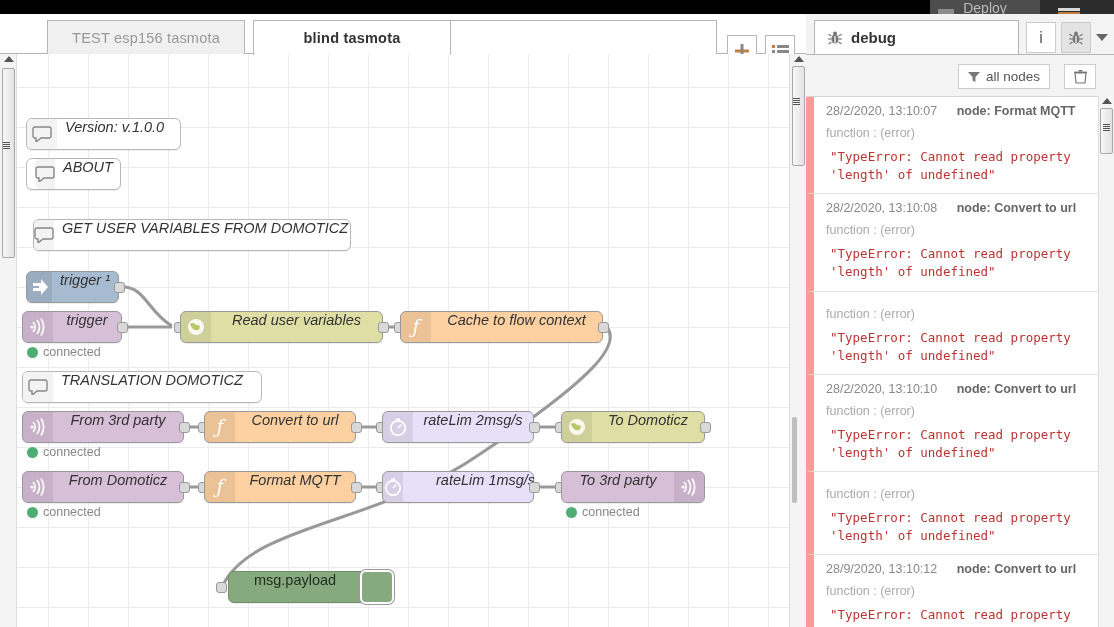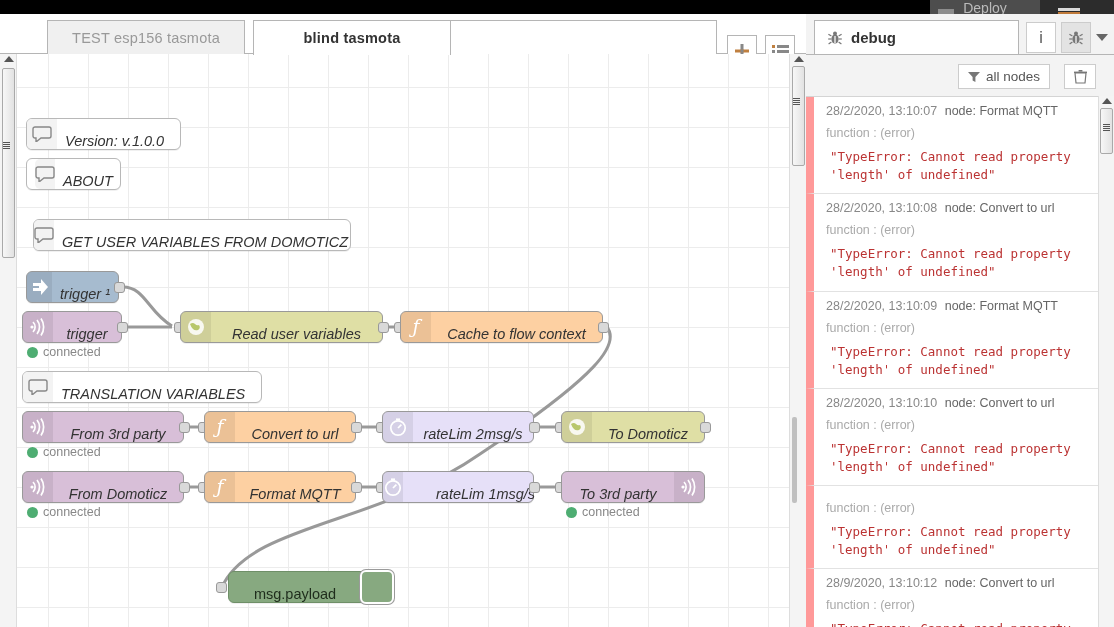--- a/index.html
+++ b/index.html
@@ -210,7 +210,7 @@
     background: #fff;
   }
   .msg .meta { font-size: 12.5px; color: #888; white-space: nowrap; }
-  .msg .meta .node-name { color: #666; margin-left: 4px; }
+  .msg .meta .node-name { color: #666; margin-left: 16px; font-weight: bold; }
   .msg .topic { font-size: 12.5px; color: #aaa; margin-top: 8px; }
   .msg .payload {
     font-family: "DejaVu Sans Mono", monospace;

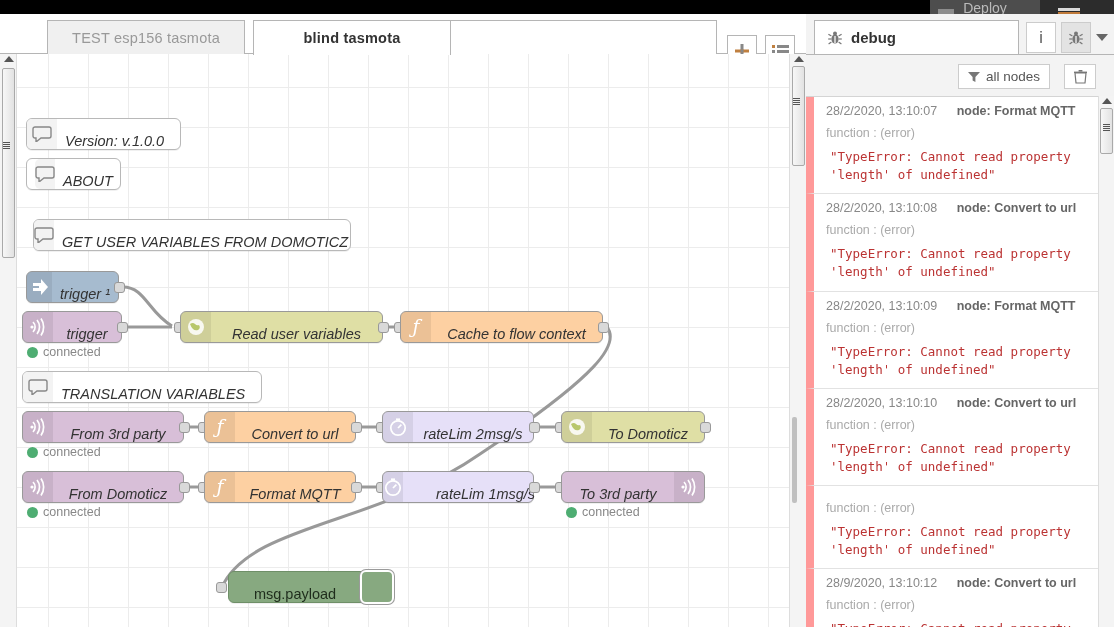--- a/index.html
+++ b/index.html
@@ -124,7 +124,7 @@
   
   .node {
     position: absolute; height: 32px; border-radius: 6px;
-    border: 1px solid #999; display: flex; align-items: flex-end;
+    border: 1px solid #999; display: flex; align-items: flex-start;
     font-size: 14.5px; font-style: italic; color: #333;
     box-shadow: 0 1px 0 rgba(0,0,0,.06);
   }

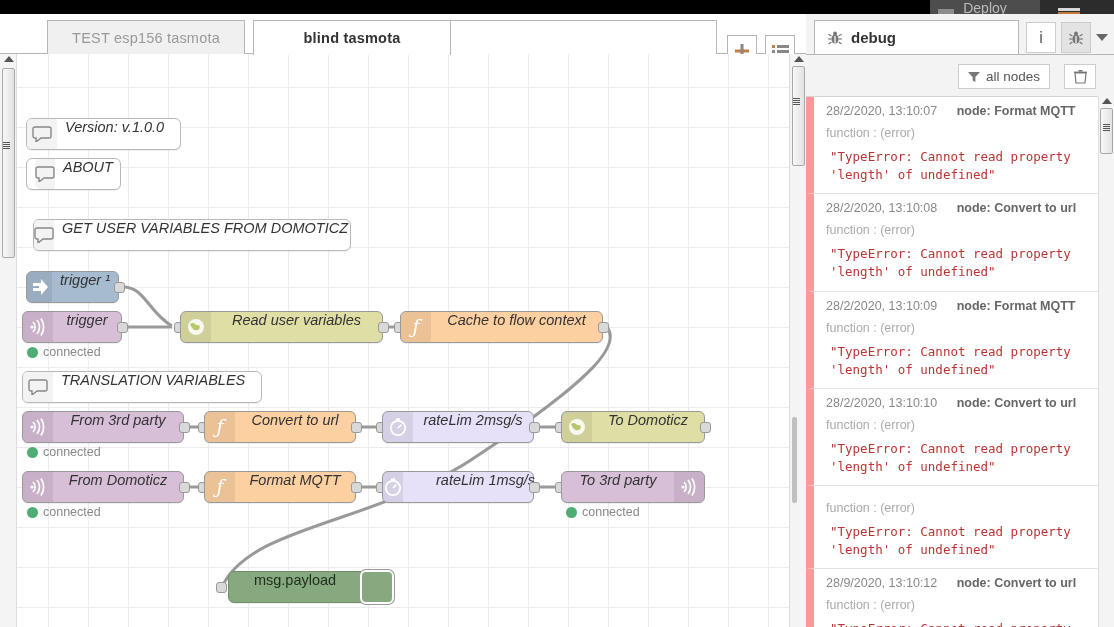--- a/index.html
+++ b/index.html
@@ -612,10 +612,6 @@
         <div class="payload">"TypeError: Cannot read property 'length' of undefined"</div>
       </div>
       <div class="msg">
-        <div class="meta">
-          <span>28/2/2020, 13:10:09</span>
-          <span class="node-name">node: Format MQTT</span>
-        </div>
         <div class="topic">function : (error)</div>
         <div class="payload">"TypeError: Cannot read property 'length' of undefined"</div>
       </div>

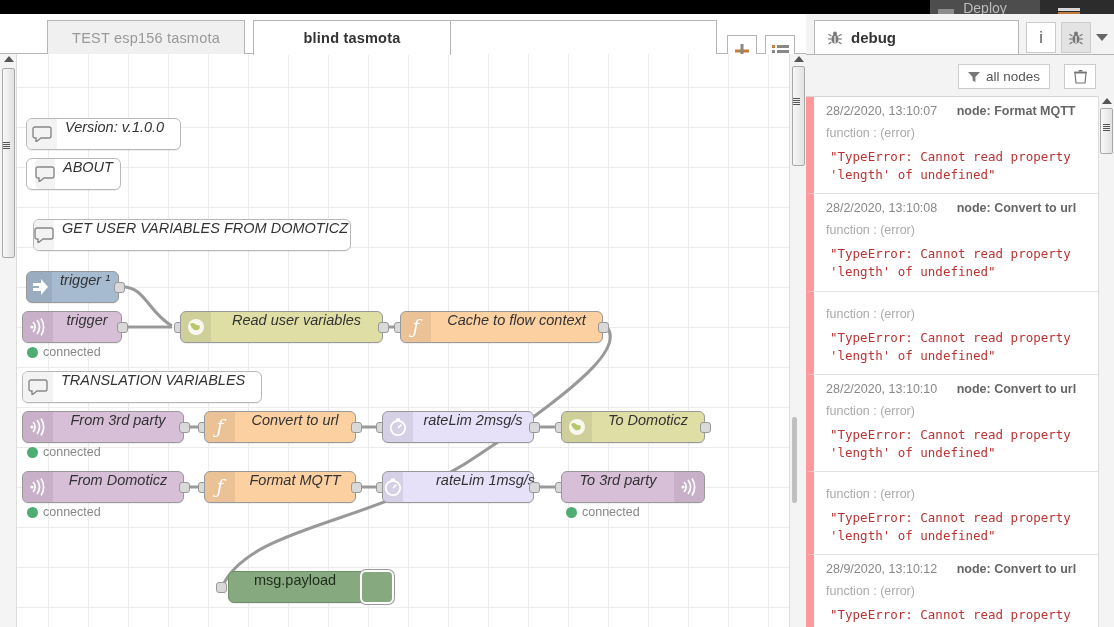--- a/index.html
+++ b/index.html
@@ -386,7 +386,7 @@
             <path d="M3 1 h14 a2 2 0 0 1 2 2 v7 a2 2 0 0 1 -2 2 h-8 l-5 4 v-4 h-1 a2 2 0 0 1 -2 -2 v-7 a2 2 0 0 1 2 -2 z" fill="none" stroke="#888" stroke-width="1.4"></path>
           </svg>
         </span>
-        <span class="lbl">TRANSLATION VARIABLES</span>
+        <span class="lbl">TRANSLATION DOMOTICZ</span>
       </div>
 
       <div class="node" style="left:22px; top:357px; width:162px; background:#d8bfd8;">

